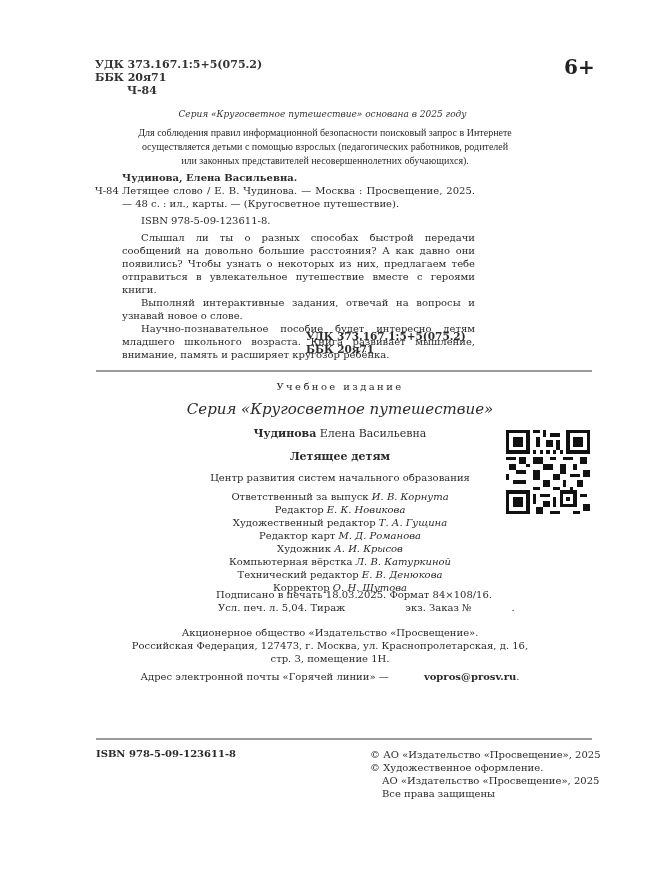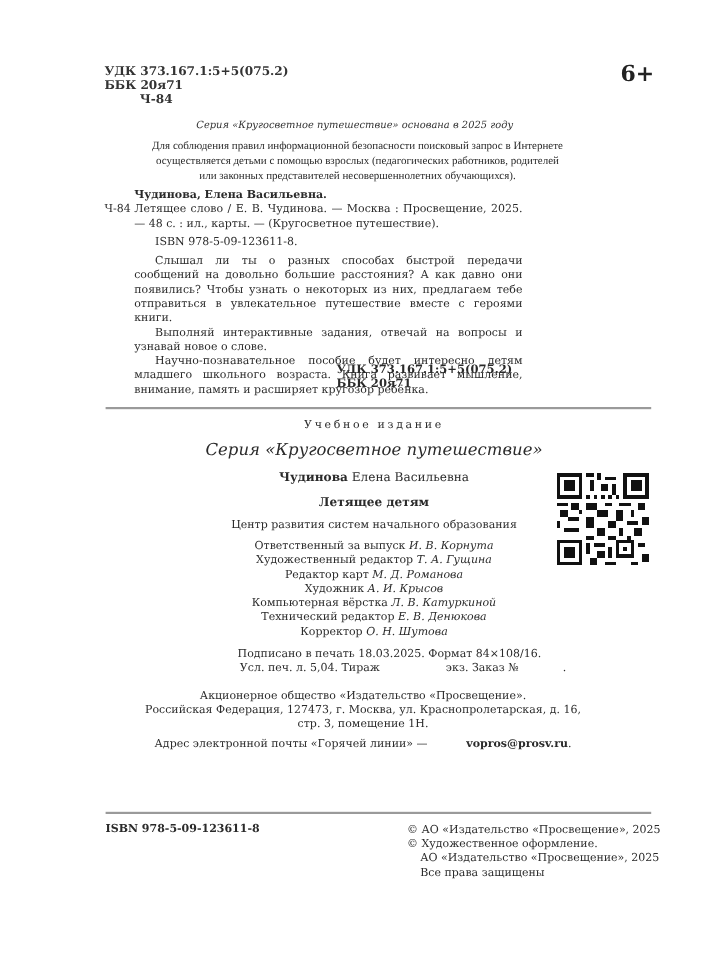--- a/index.html
+++ b/index.html
@@ -102,6 +102,7 @@
 
 <div id="credits" class="abs">
   <span class="credit"><span>Ответственный за выпуск</span> <span class="name">И. В. Корнута</span></span>
+  <span class="credit"><span>Редактор</span> <span class="name">Е. К. Новикова</span></span>
   <span class="credit"><span>Художественный редактор</span> <span class="name">Т. А. Гущина</span></span>
   <span class="credit"><span>Редактор карт</span> <span class="name">М. Д. Романова</span></span>
   <span class="credit"><span>Художник</span> <span class="name">А. И. Крысов</span></span>

